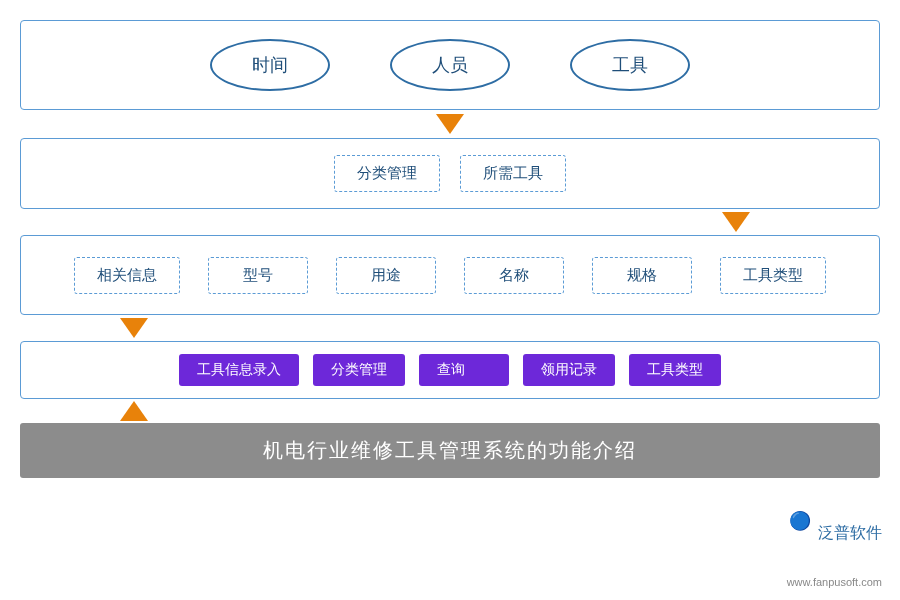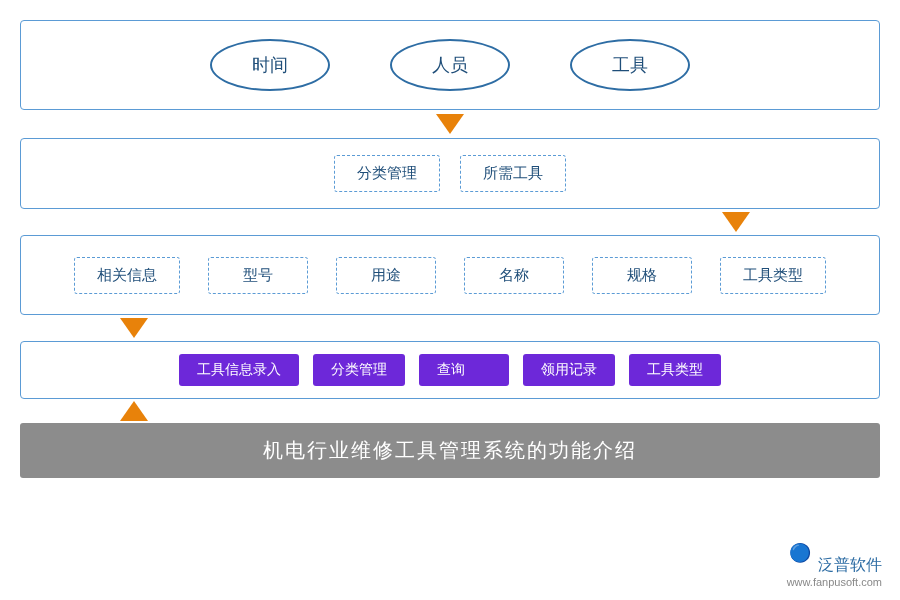--- a/index.html
+++ b/index.html
@@ -162,6 +162,7 @@
     .logo-text-sub {
       font-size: 11px;
       color: #888;
+      margin-top: 32px;
     }
     .logo-icon {
       color: #e8820a;

